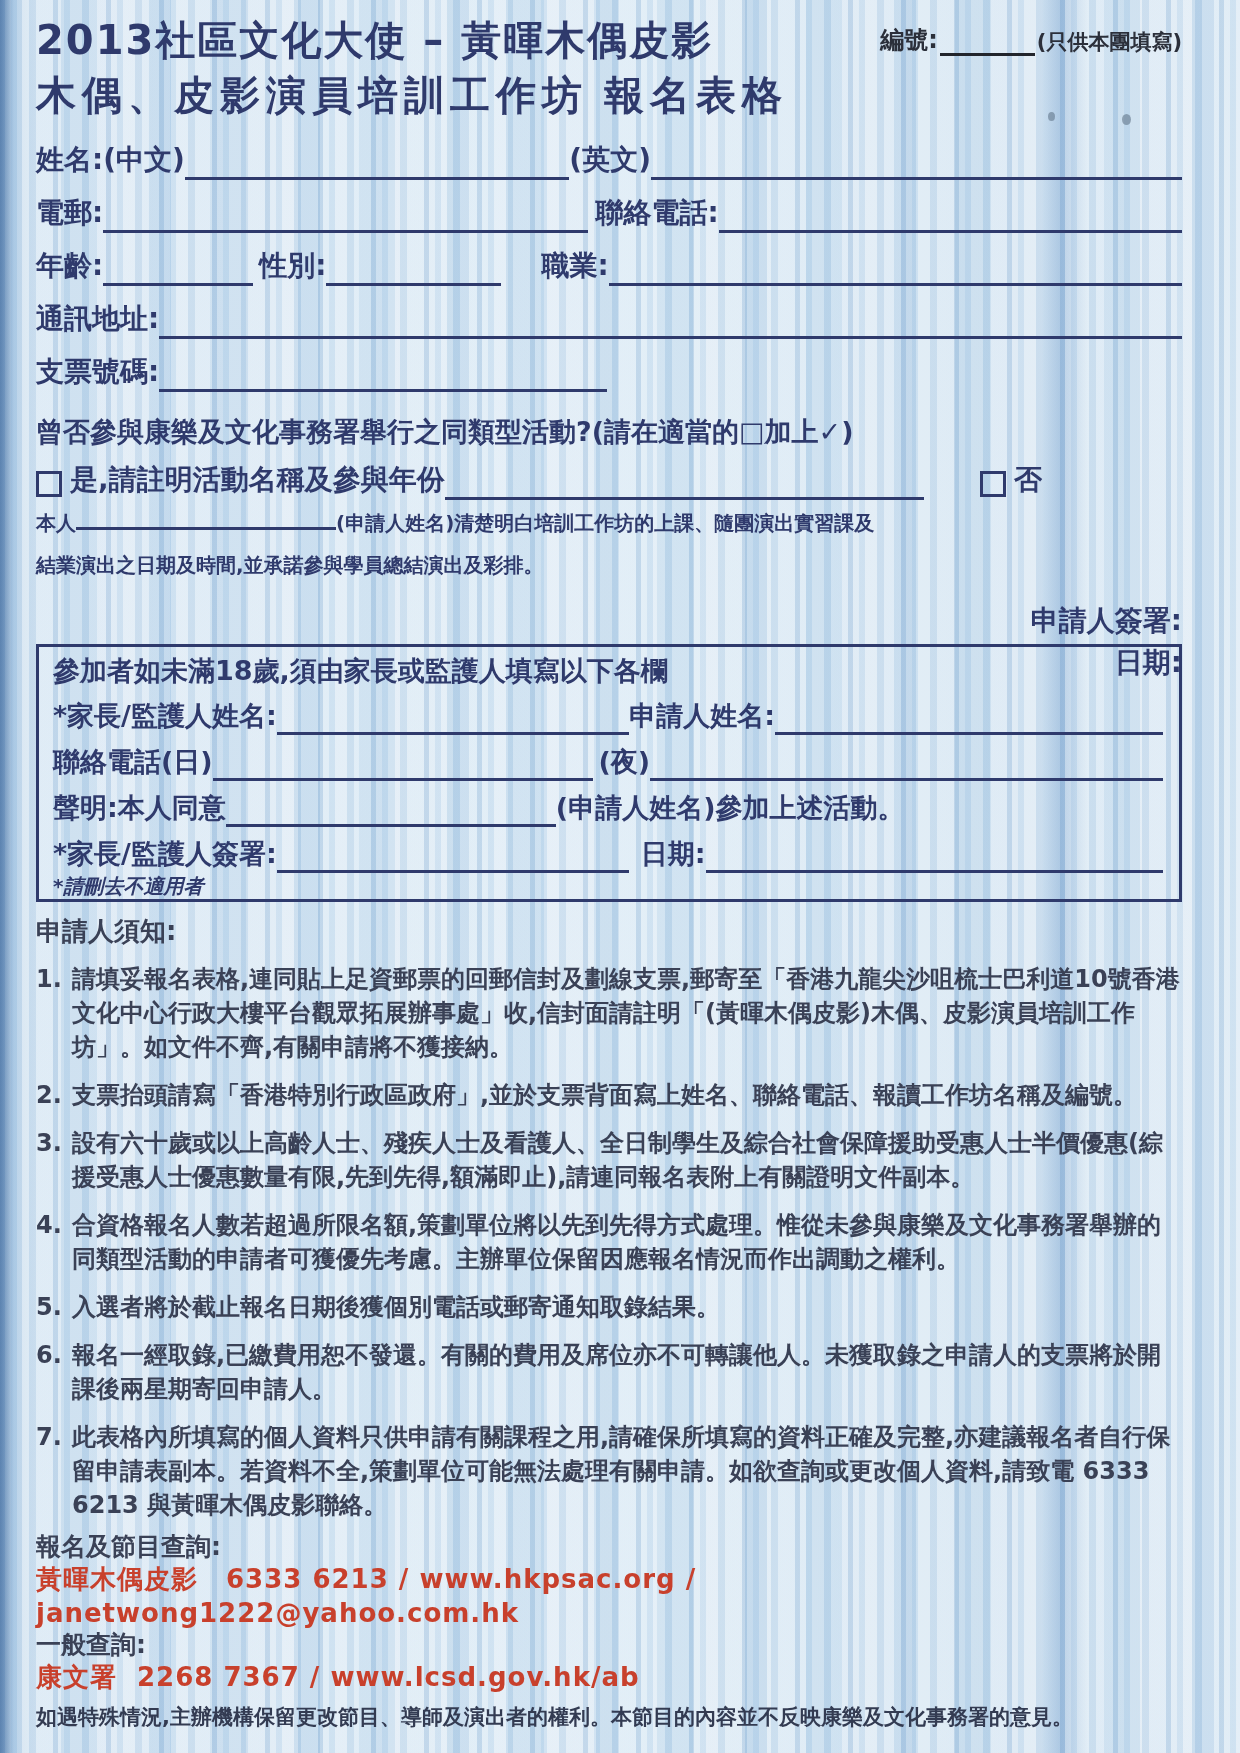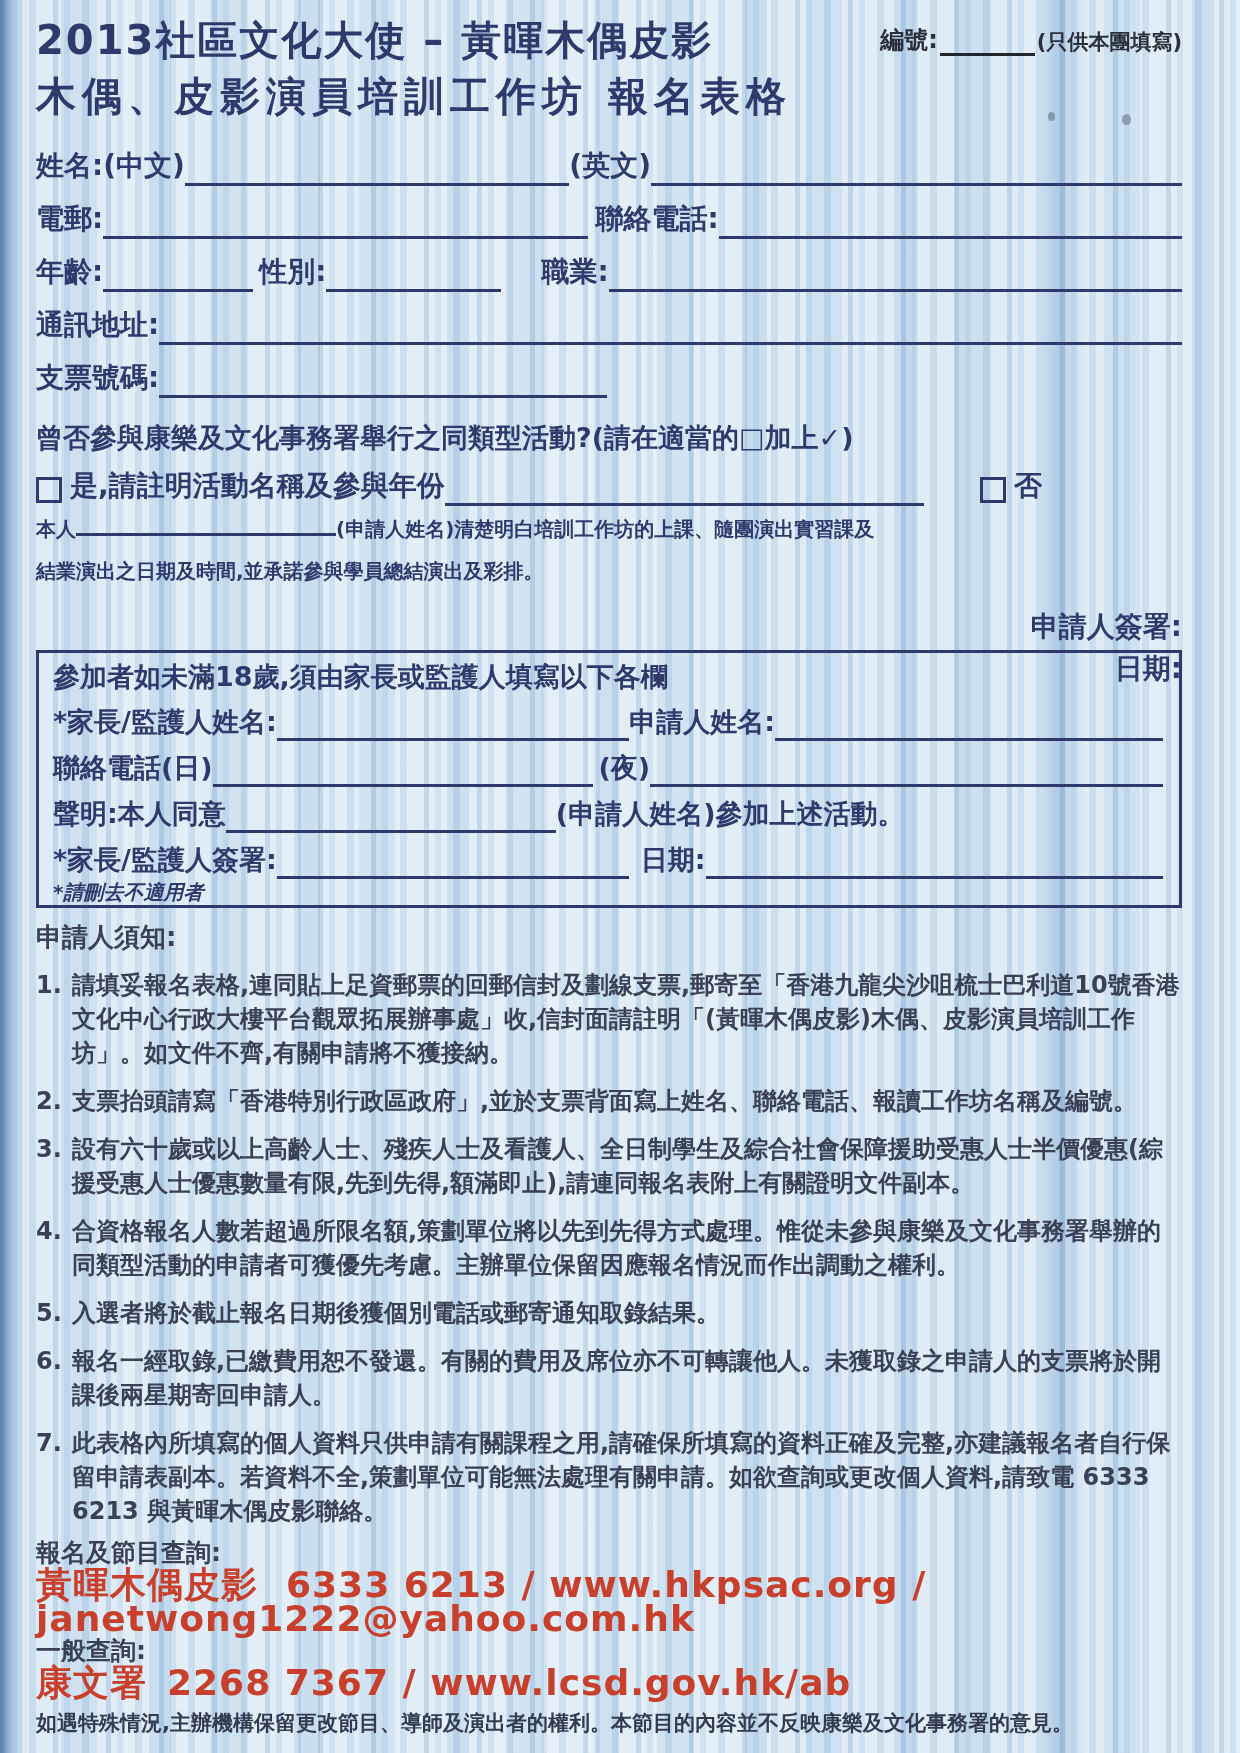--- a/index.html
+++ b/index.html
@@ -40,7 +40,7 @@
     font-size:24px;color:var(--near-black);white-space:nowrap;}
   .serial-line{width:95px;height:26px;border-bottom:3px solid #22252c;margin:0 2px;}
   .serial-note{font-size:21px;}
-  .title2{font-size:40px;line-height:48px;letter-spacing:6px;margin-top:8px;color:var(--ink);}
+  .title2{font-size:40px;line-height:48px;letter-spacing:6px;margin-top:8px;color:var(--ink);font-family:Liberation Serif, serif;}
 
   
   .form-sec{margin-top:26px;font-size:28px;}

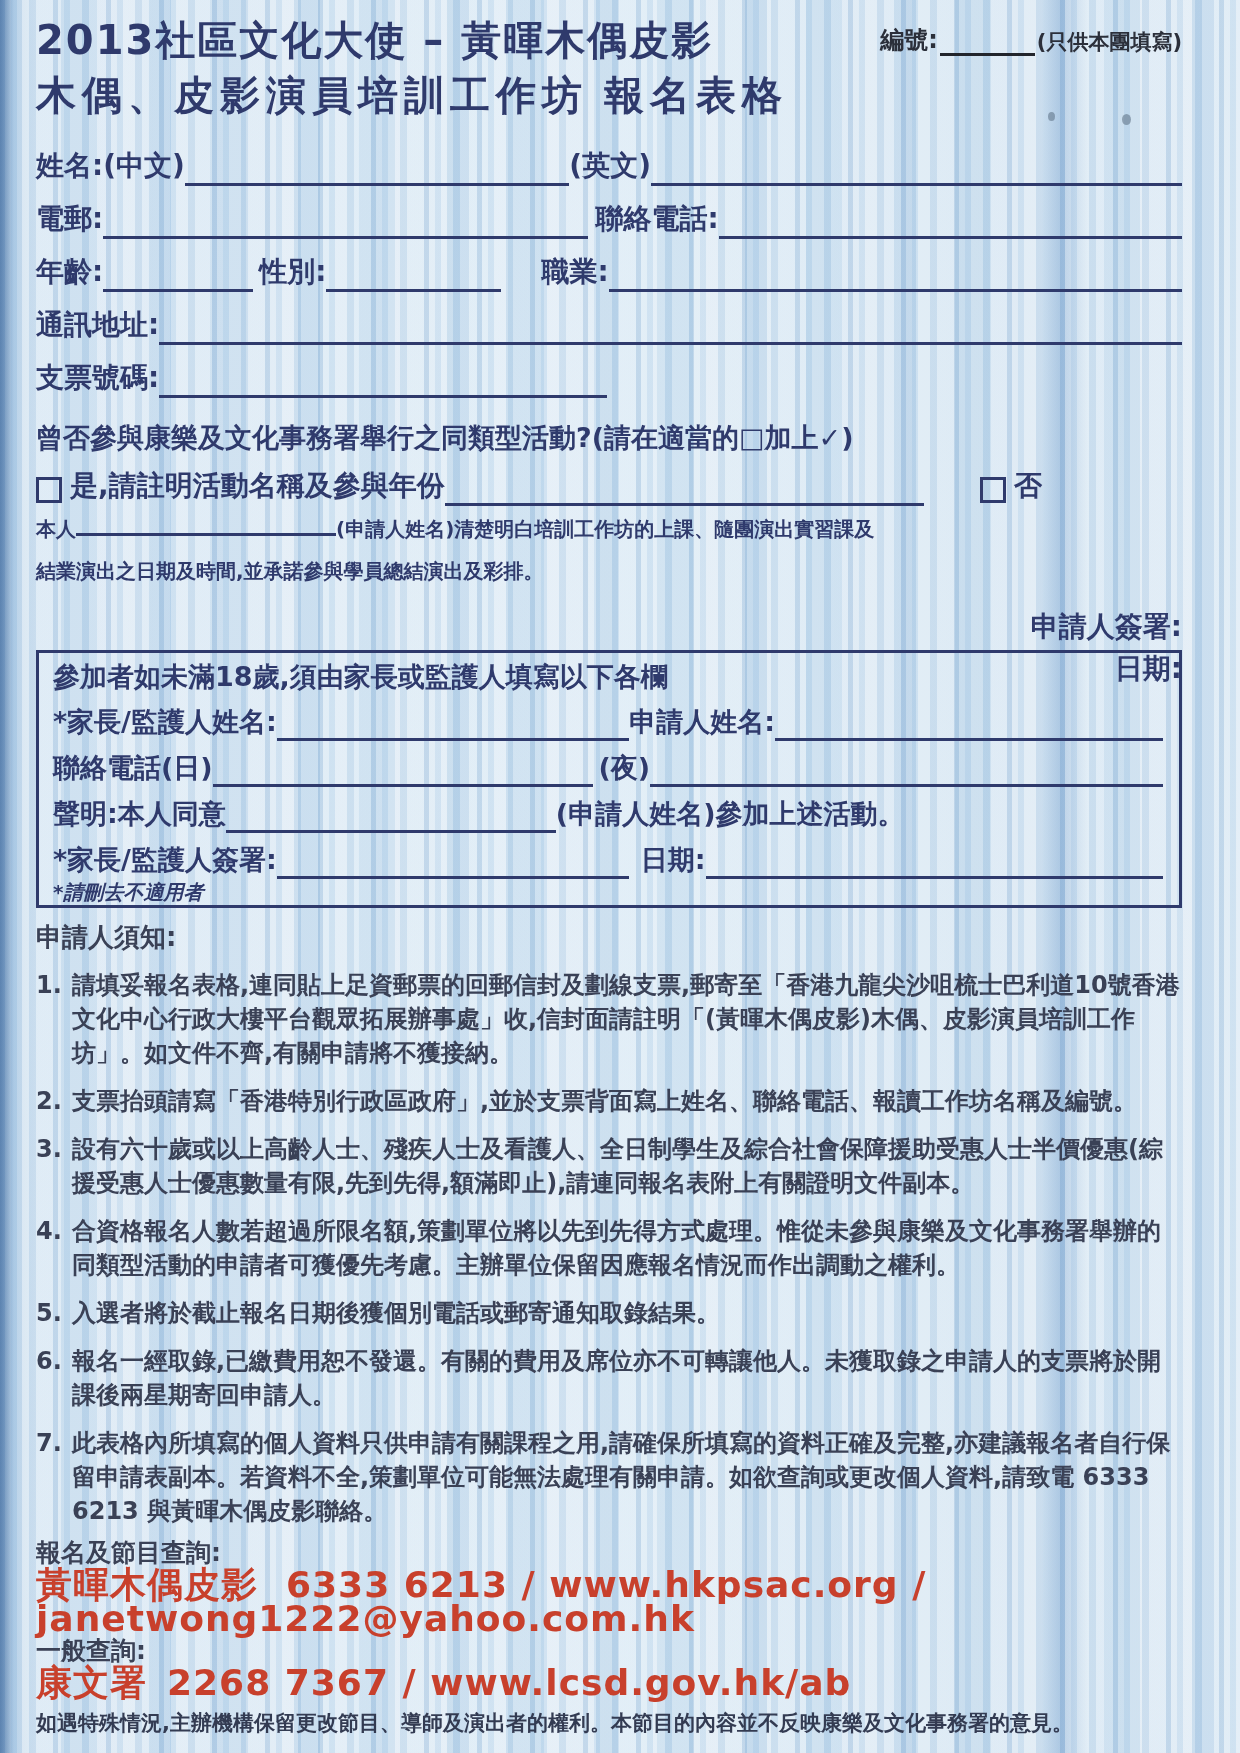--- a/index.html
+++ b/index.html
@@ -43,7 +43,7 @@
   .title2{font-size:40px;line-height:48px;letter-spacing:6px;margin-top:8px;color:var(--ink);font-family:Liberation Serif, serif;}
 
   
-  .form-sec{margin-top:26px;font-size:28px;}
+  .form-sec{margin-top:20px;font-size:28px;}
   .frow{display:flex;align-items:flex-end;height:40px;margin-top:13px;}
   .lbl{white-space:nowrap;padding-bottom:1px;}
   .fill{border-bottom:3px solid var(--ink);height:30px;}

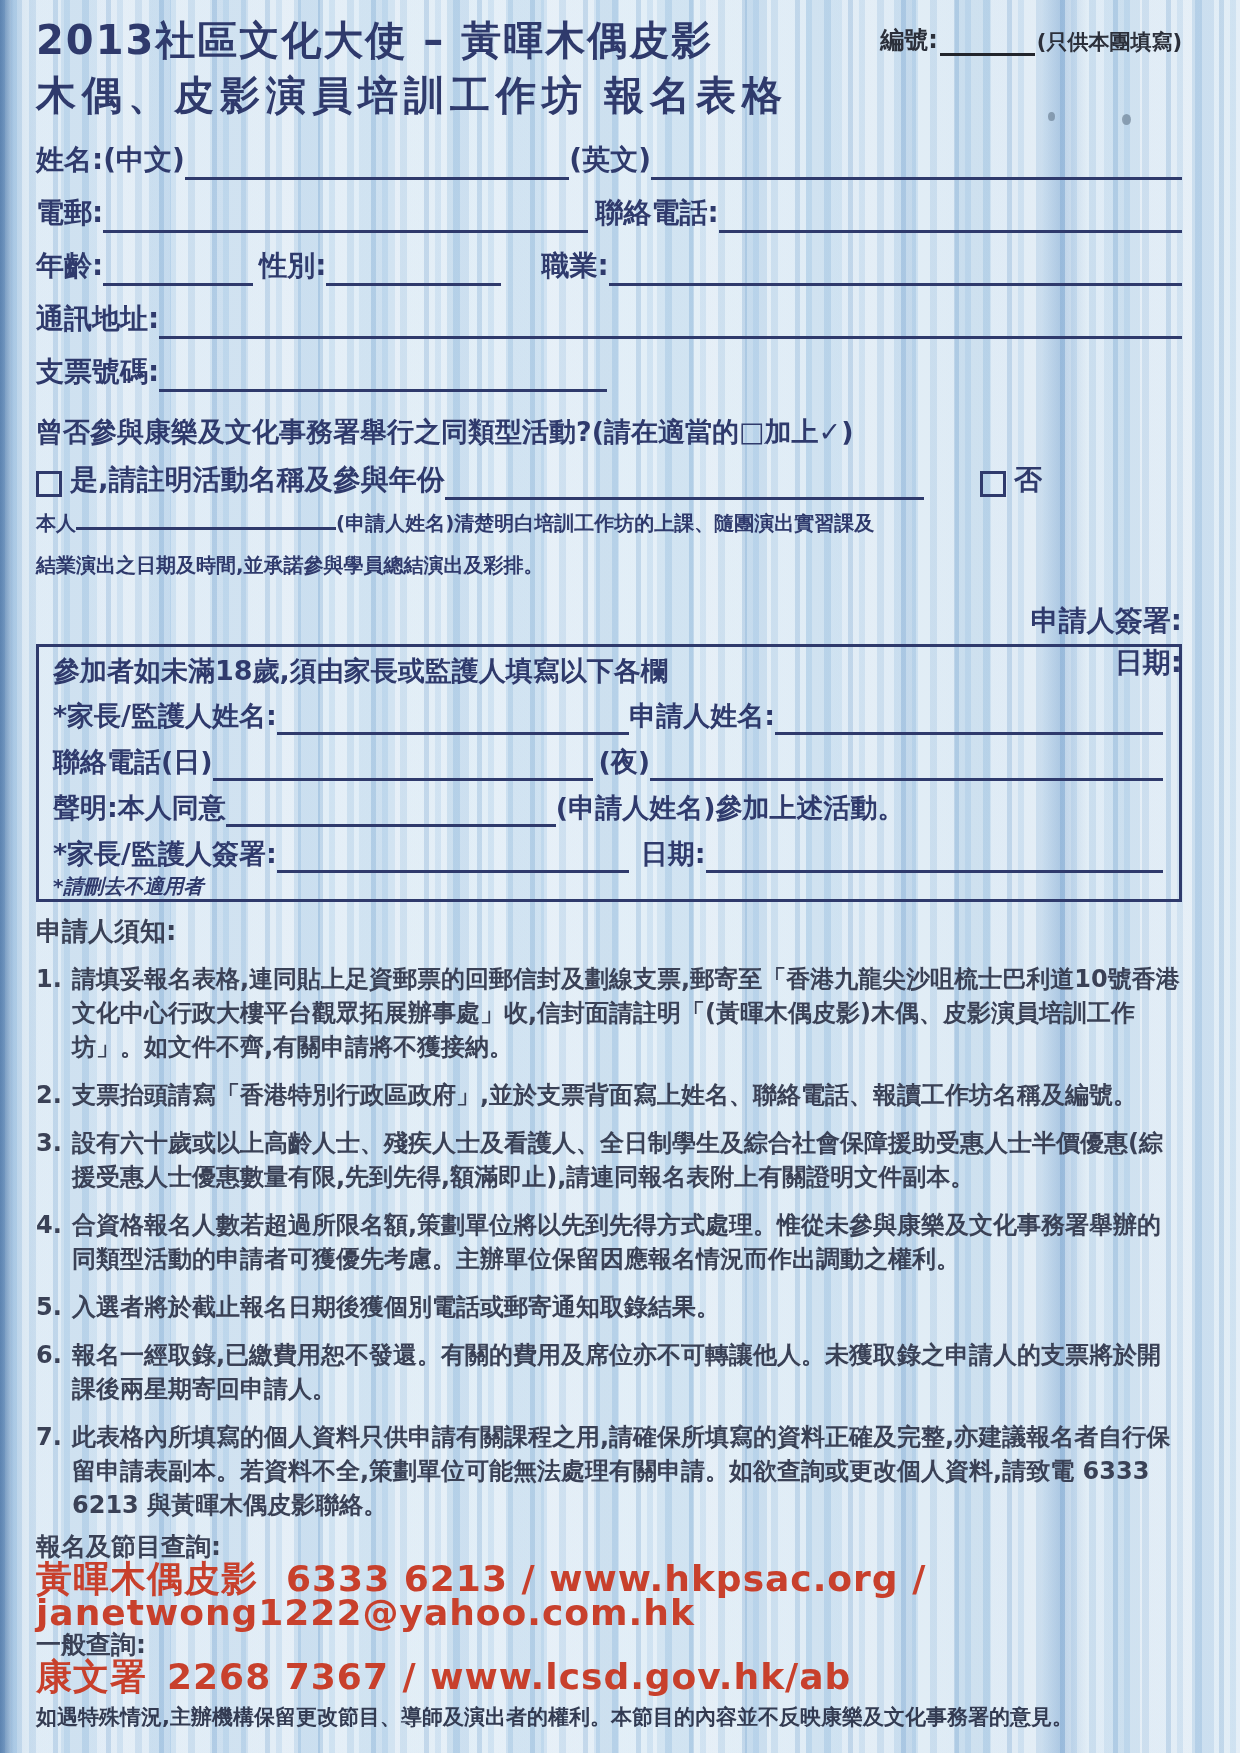--- a/index.html
+++ b/index.html
@@ -79,7 +79,7 @@
   
   .contact{margin-top:10px;}
   .c-head{font-size:25px;line-height:30px;color:var(--ink-dark);}
-  .c-red{font-size:36px;line-height:34px;color:var(--red);letter-spacing:1px;}
+  .c-red{font-size:26px;line-height:34px;color:var(--red);letter-spacing:1px;}
   .c-red .org{margin-right:28px;}
   .disclaimer{margin-top:10px;font-size:21px;line-height:26px;color:#333b52;}
 </style>

